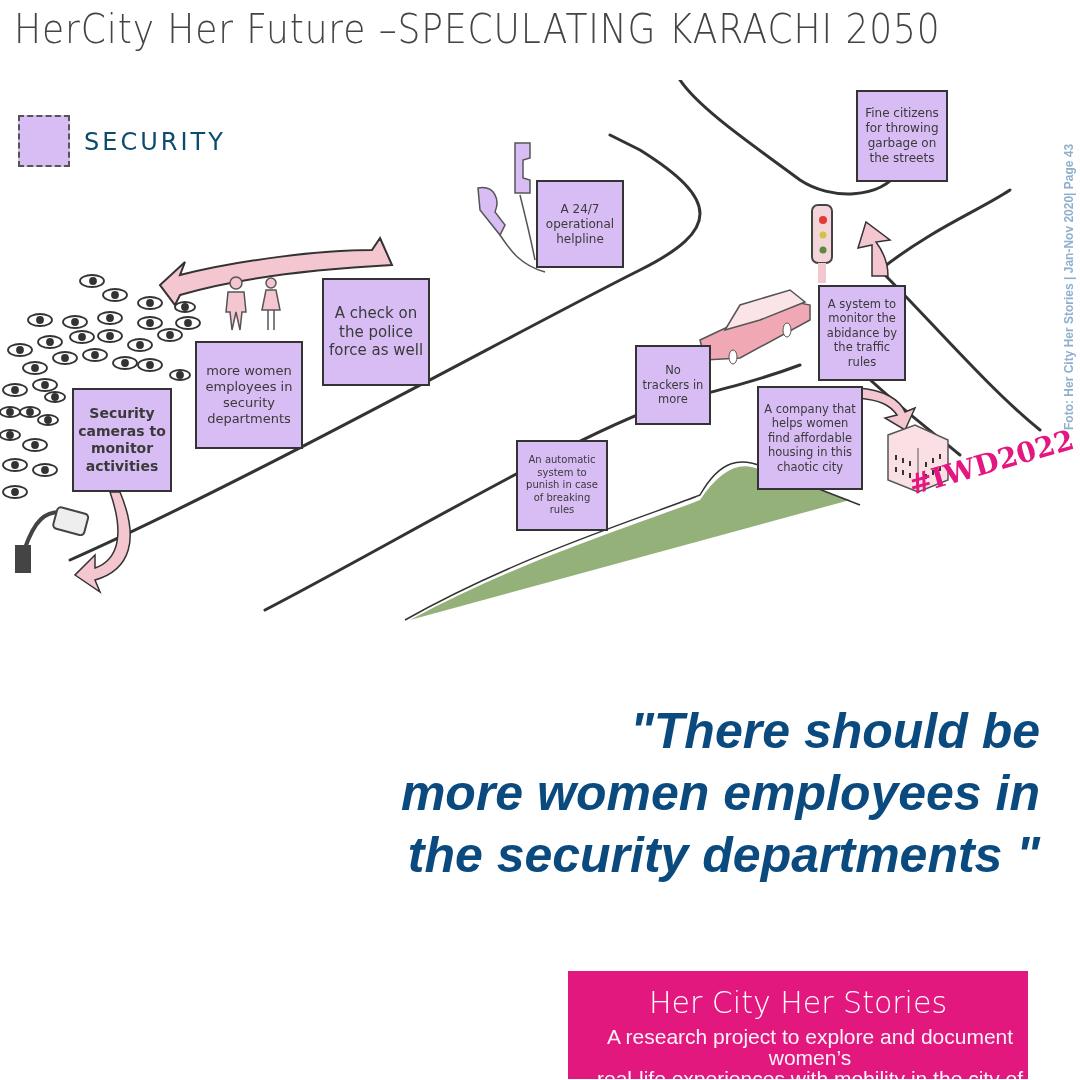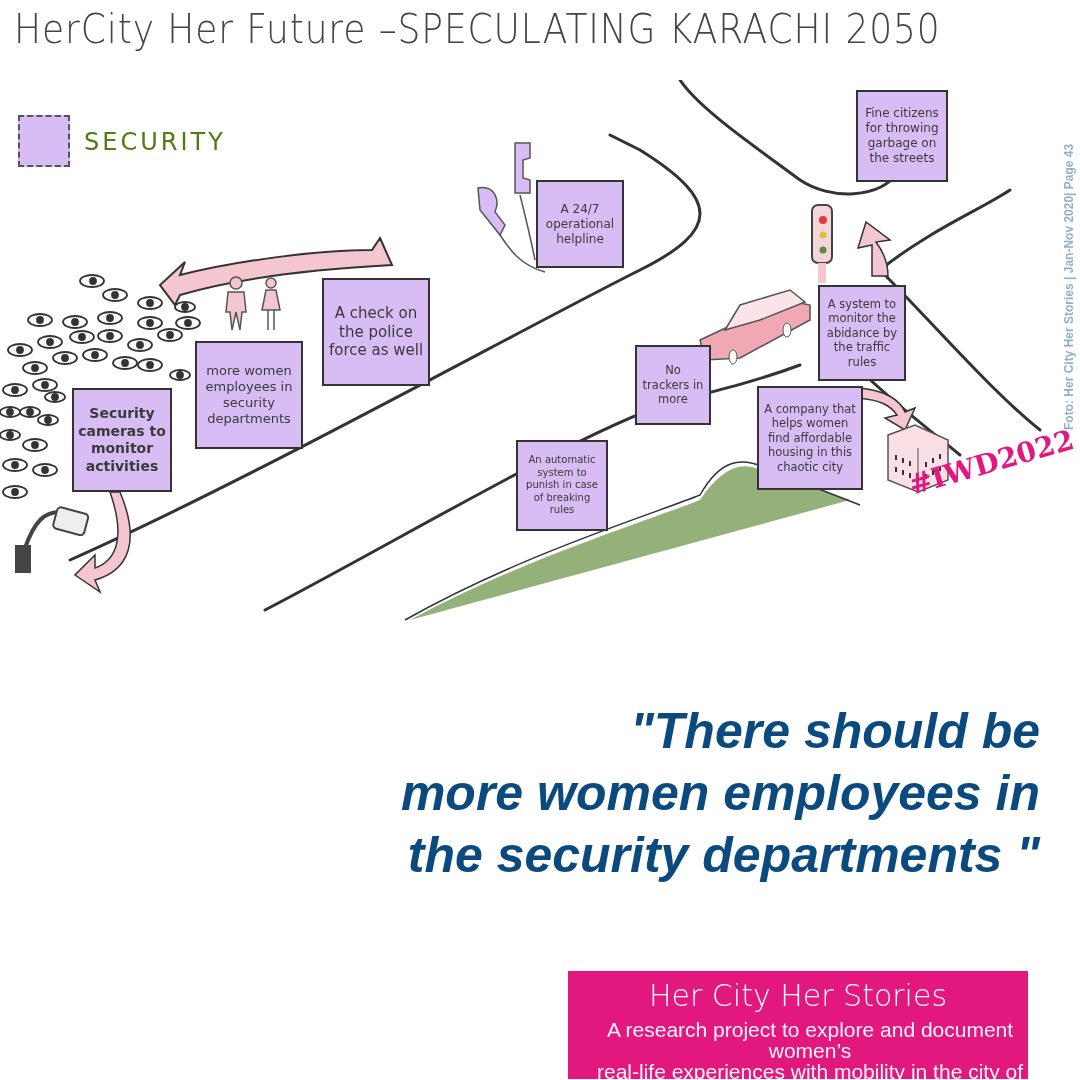--- a/index.html
+++ b/index.html
@@ -11,7 +11,7 @@
   .legend-swatch { position:absolute; left:18px; top:115px; width:52px; height:52px; background:#d8bdf5;
                    border:2px dashed #555; box-sizing:border-box; }
   .legend-label { position:absolute; left:84px; top:128px; font-family:"DejaVu Sans", sans-serif;
-                  font-size:24px; color:#4d7c0f; letter-spacing:3px; }
+                  font-size:24px; color:#0c4a6e; letter-spacing:3px; }
   .scene { position:absolute; left:0; top:80px; width:1080px; height:580px; }
   .note { position:absolute; background:#d8bdf5; border:2px solid #333; box-sizing:border-box;
           display:flex; align-items:center; justify-content:center; text-align:center;

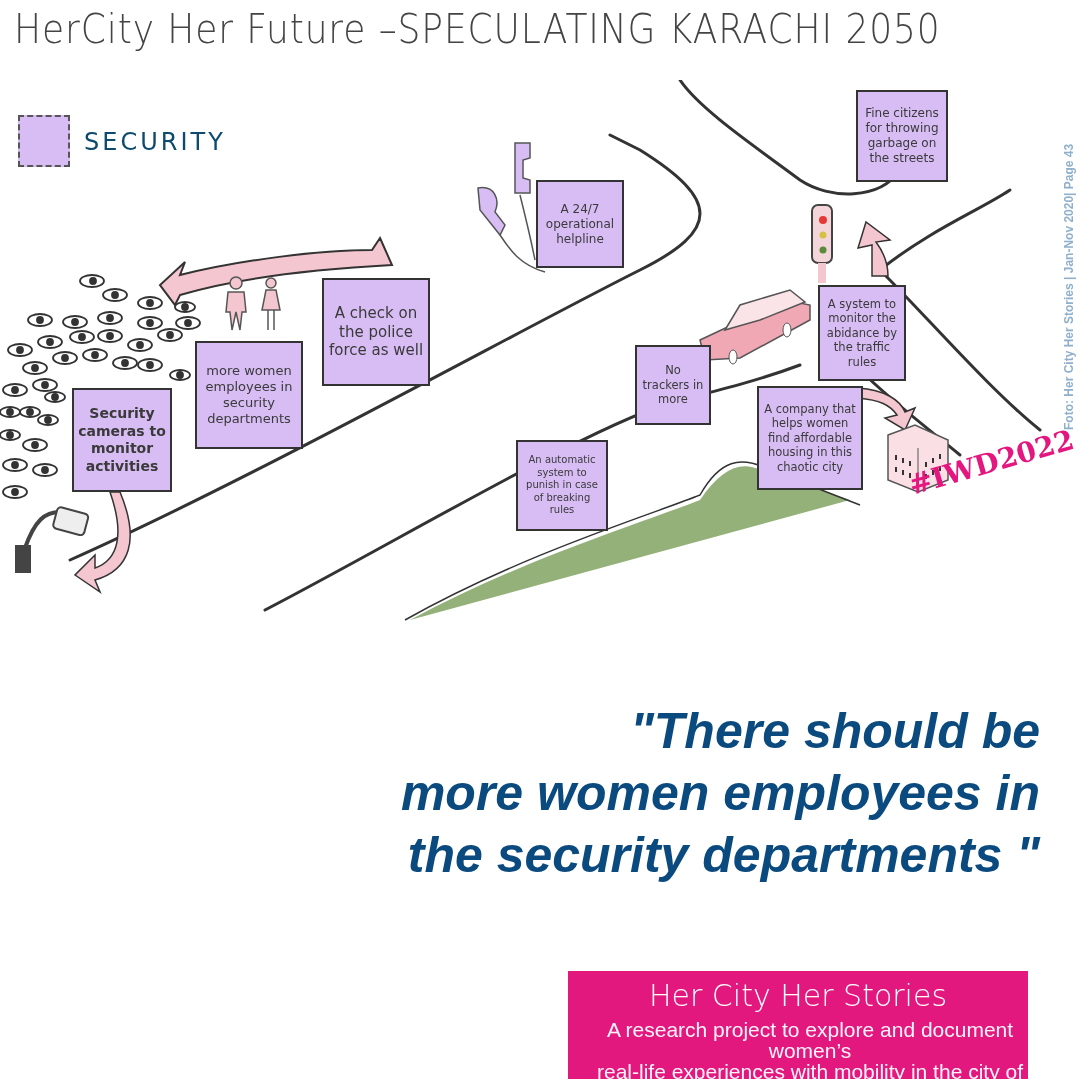--- a/index.html
+++ b/index.html
@@ -26,7 +26,7 @@
   .quote span { display:block; }
   .footer { position:absolute; left:568px; top:971px; width:460px; height:108px; background:#e3187f;
             color:#fff; text-align:center; }
-  .footer-title { font-family:"DejaVu Sans", sans-serif; font-weight:200; font-size:30px; margin-top:7px; }
+  .footer-title { font-family:"DejaVu Sans", sans-serif; font-weight:200; font-size:30px; margin-top:14px; }
   .footer-sub { font-size:21px; line-height:21px; margin-top:6px; opacity:0.95;padding-left:24px; }
 </style>
 </head>

